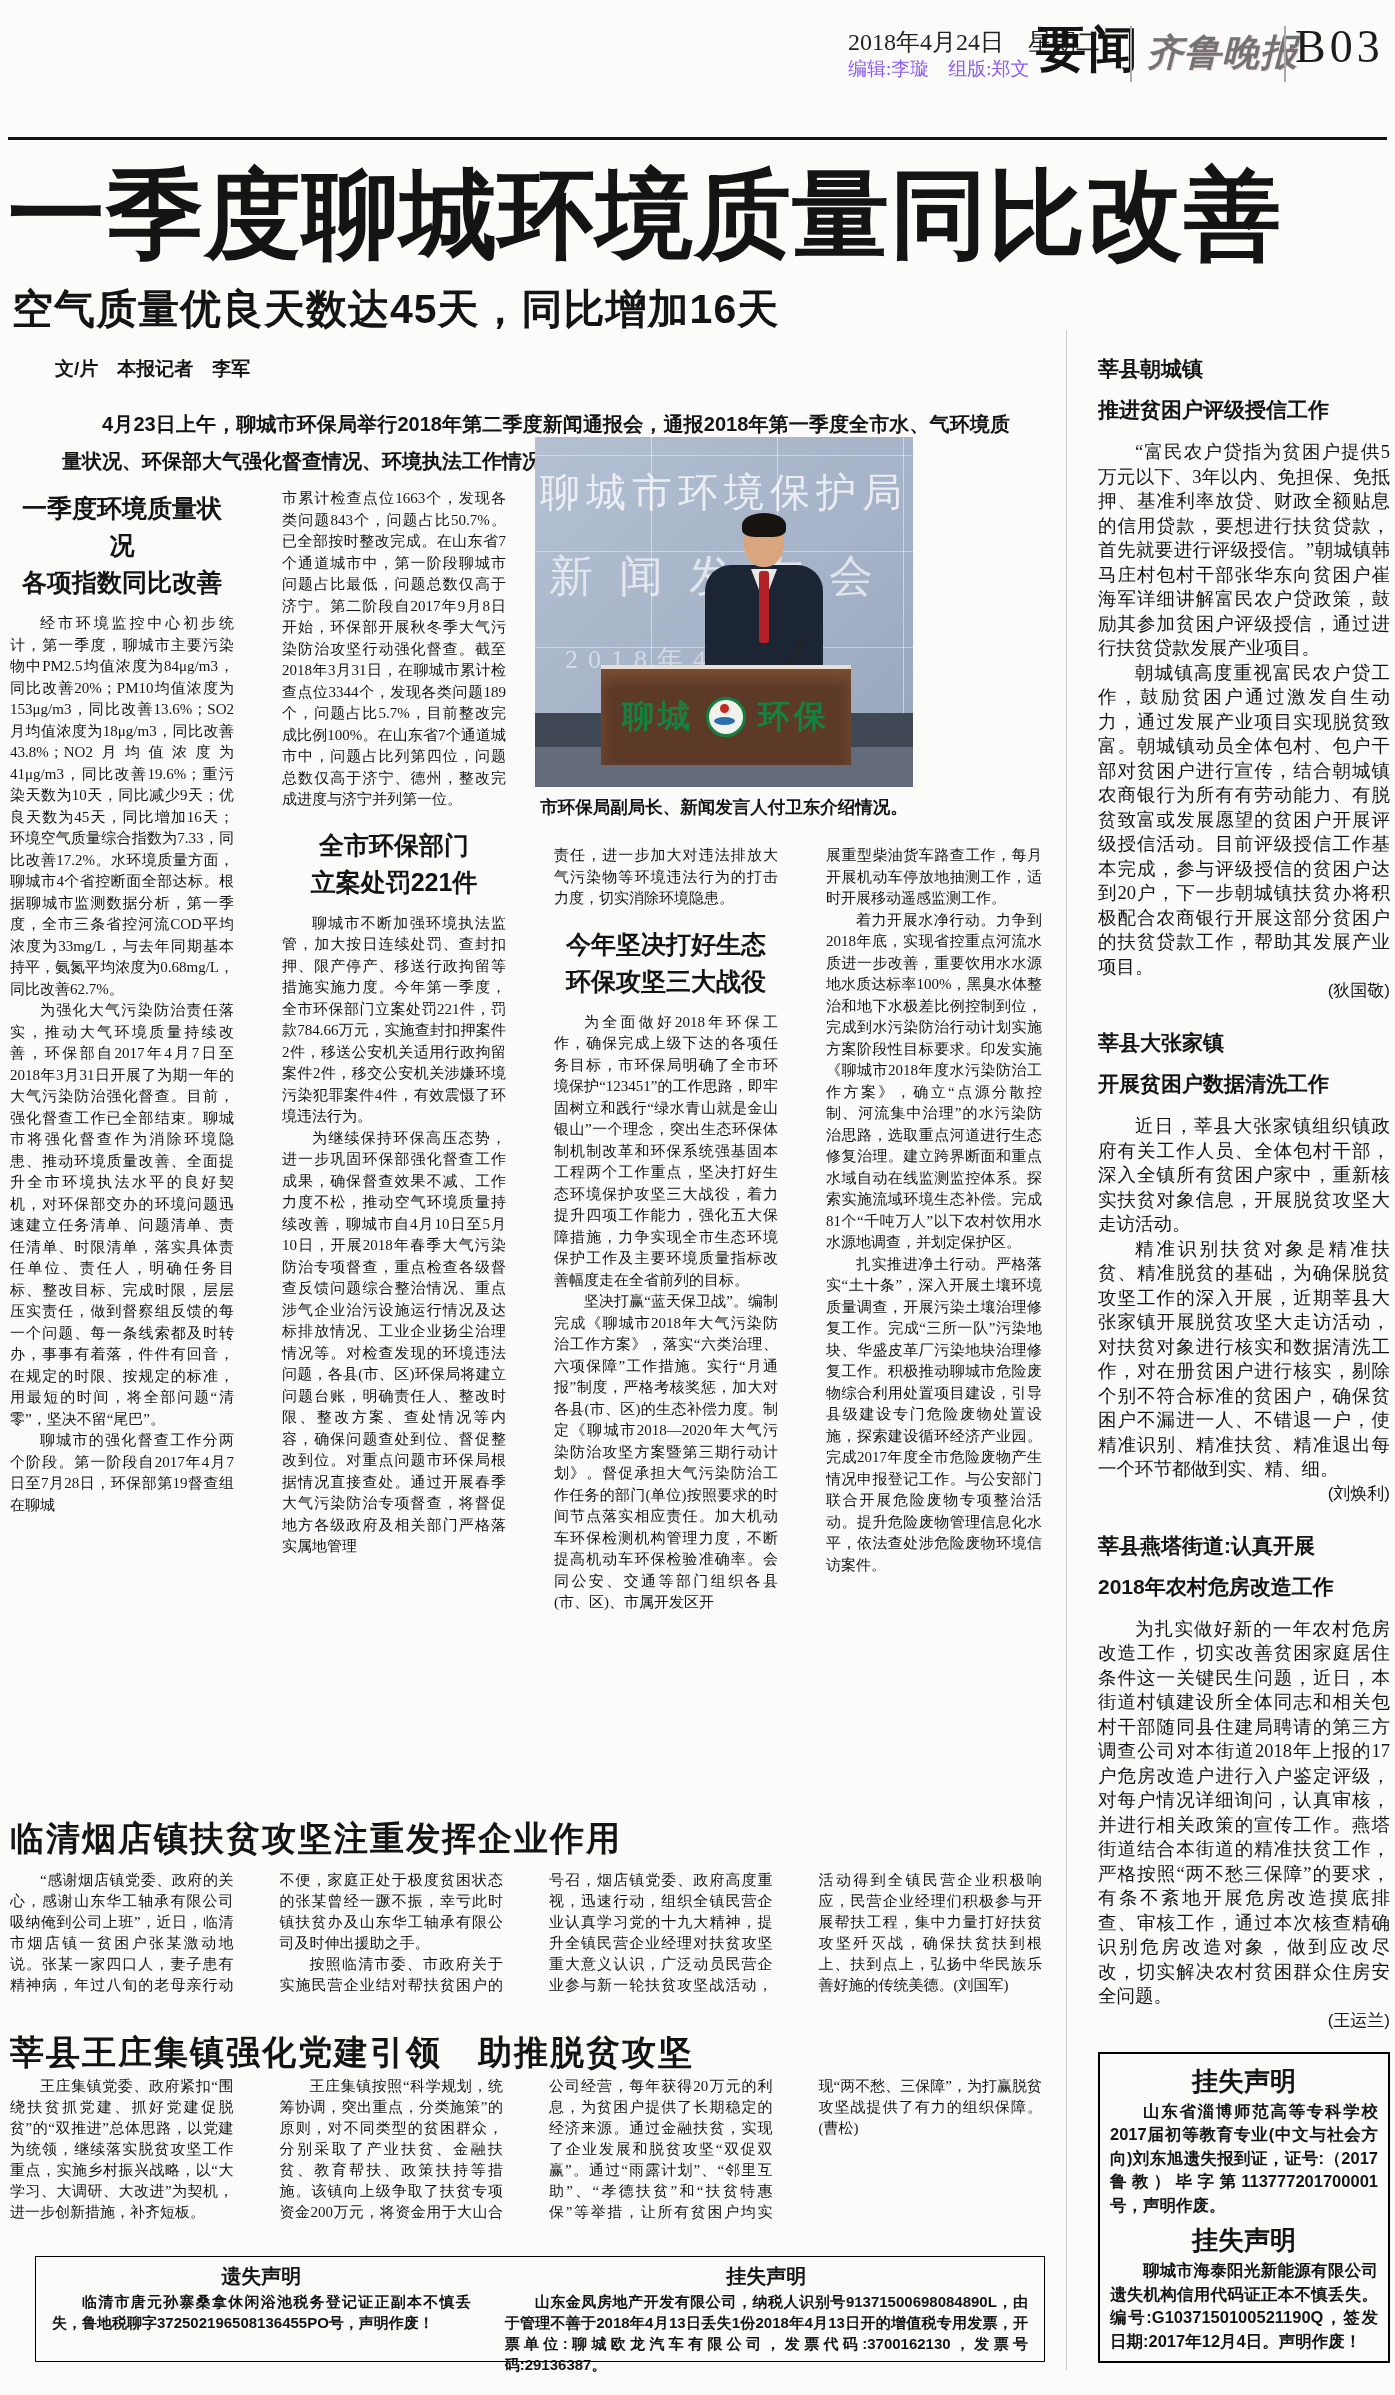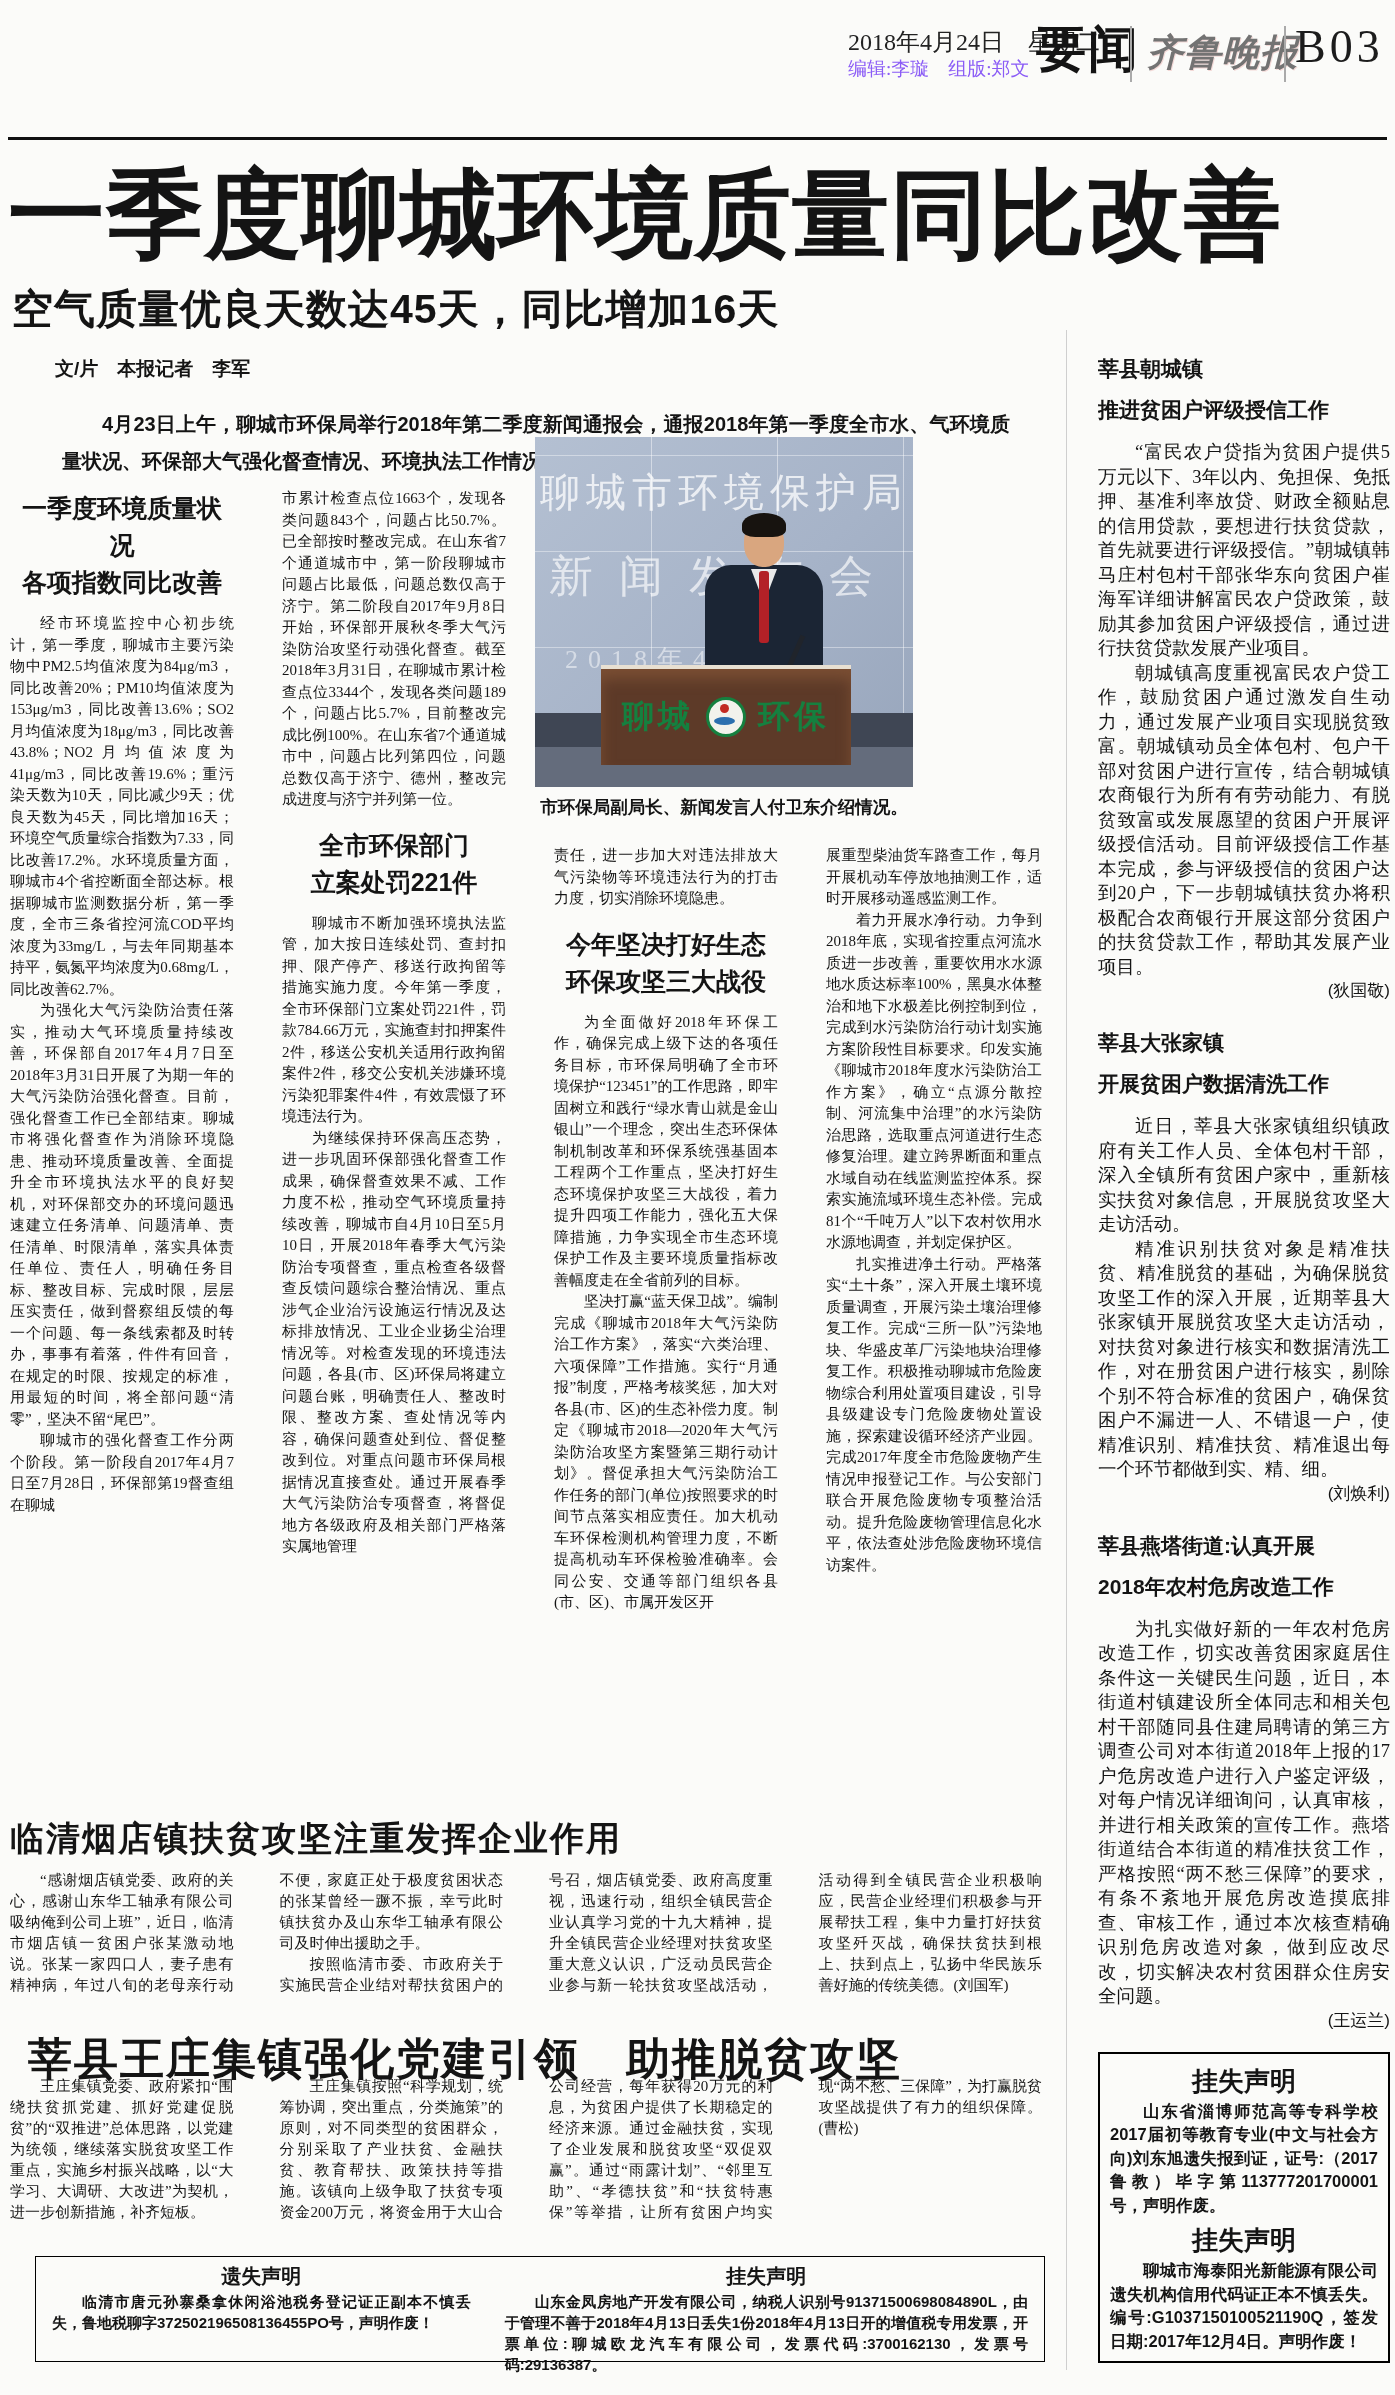--- a/index.html
+++ b/index.html
@@ -85,7 +85,7 @@
   
   .bt-head1{position:absolute;left:10px;top:1816px;font-size:34px;letter-spacing:2px;}
   .bt-body1{position:absolute;left:10px;top:1870px;width:1032px;height:152px;}
-  .bt-head2{position:absolute;left:28px;top:2030px;font-size:44px;letter-spacing:2px;}
+  .bt-head2{position:absolute;left:10px;top:2030px;font-size:34px;letter-spacing:2px;}
   .bt-body2{position:absolute;left:10px;top:2076px;width:1032px;height:170px;}
   .flow4{column-count:4;column-gap:46px;font-size:15px;line-height:21px;text-align:justify;overflow:hidden;height:100%;}
   .flow4 p{margin:0;text-indent:2em;}

